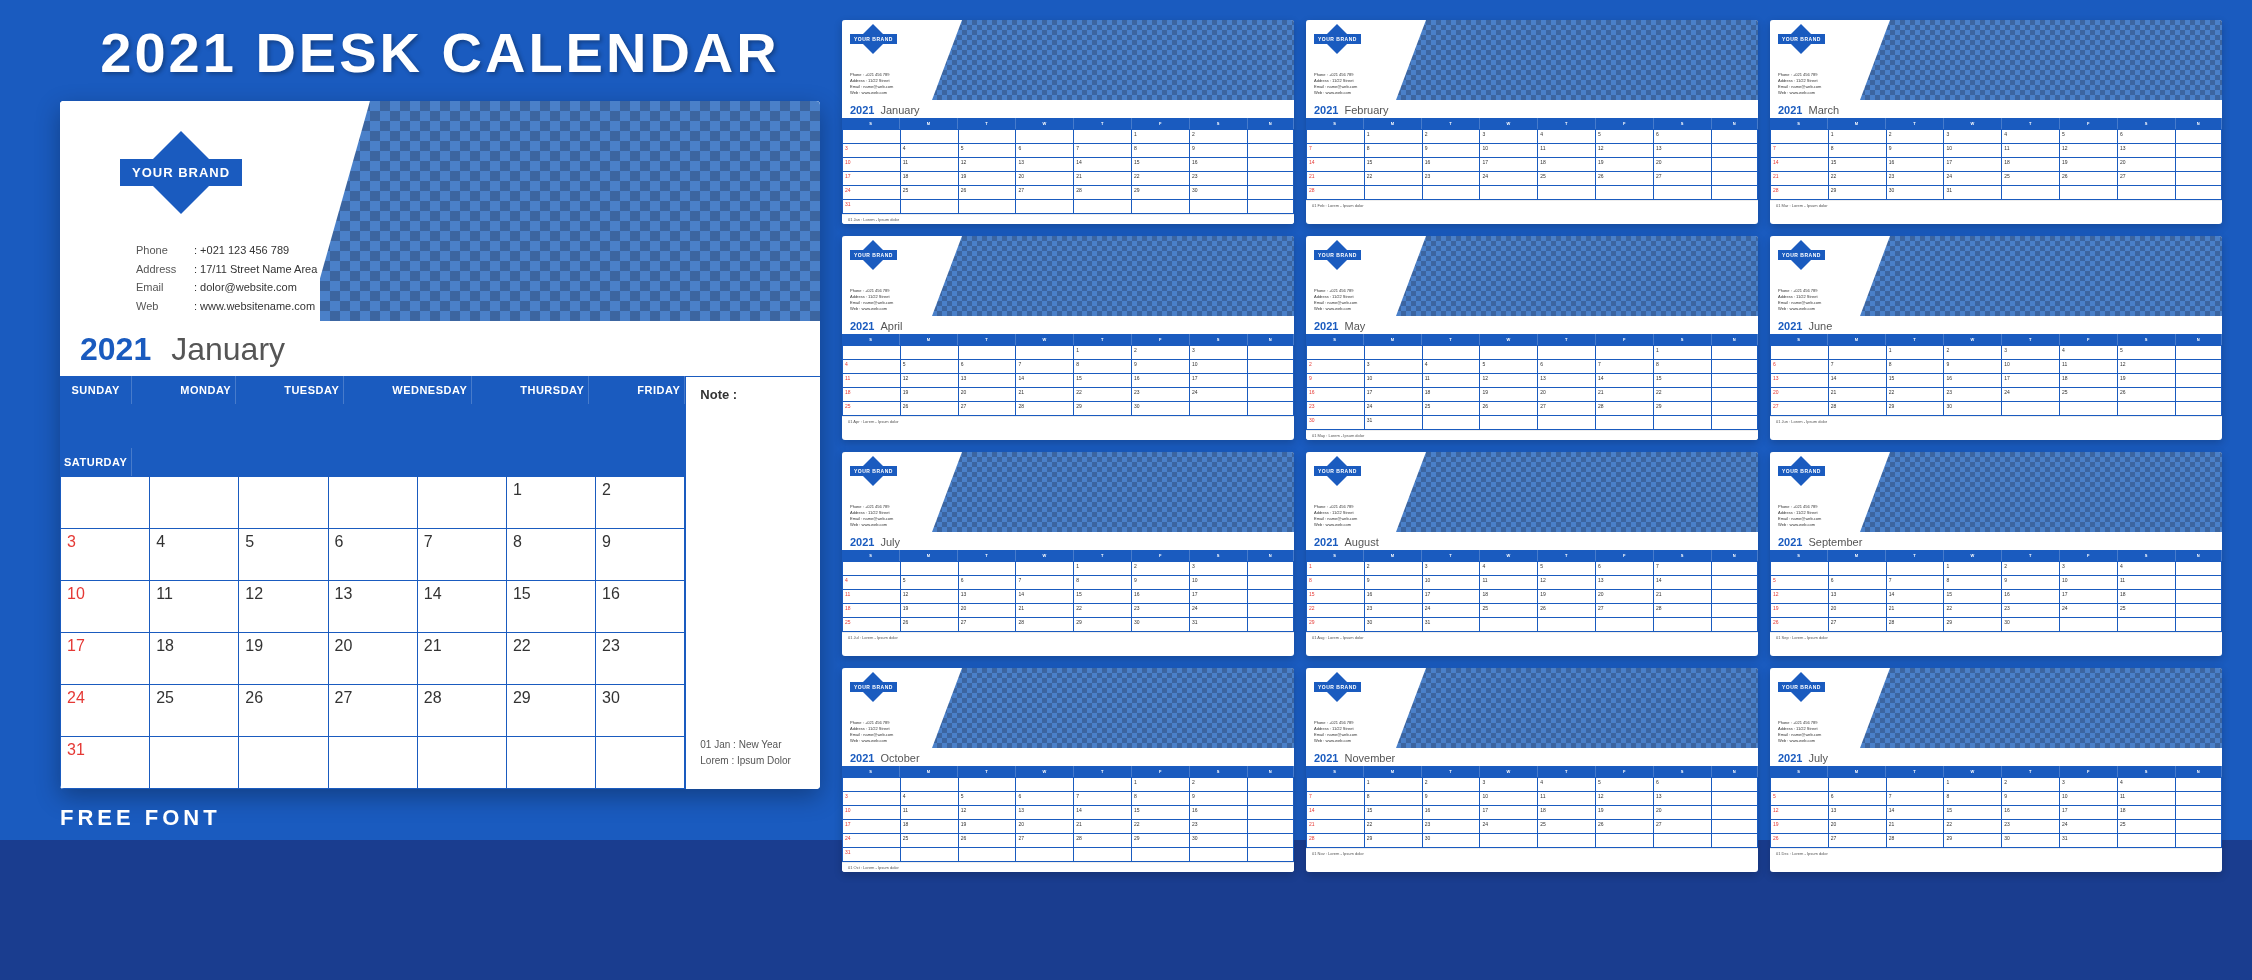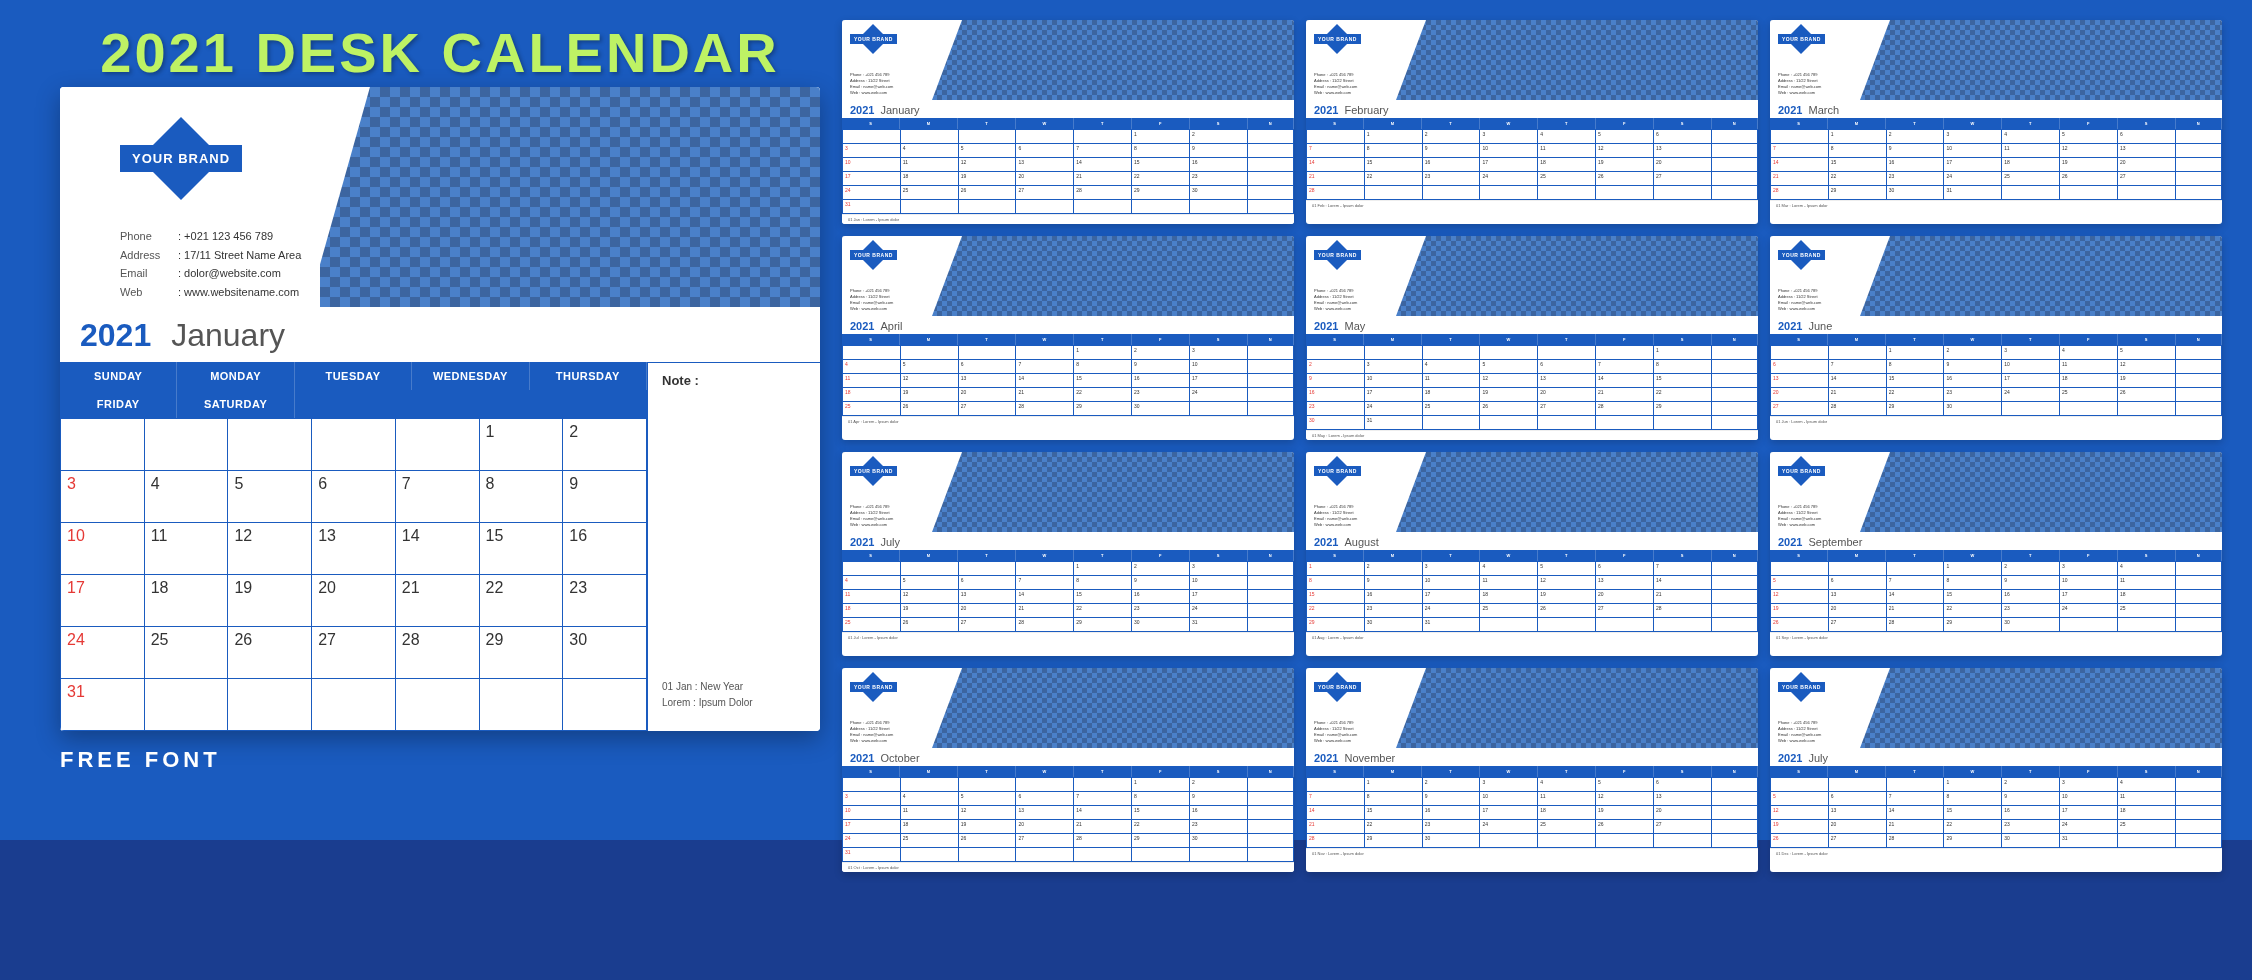--- a/index.html
+++ b/index.html
@@ -31,12 +31,12 @@
     }
 
     .main-title {
-      color: #bef264;
+      color: #ffffff;
       font-size: 56px;
       font-weight: 900;
       text-align: center;
       letter-spacing: 3px;
-      margin-bottom: 2px;
+      margin-bottom: 16px;
       text-shadow: 2px 2px 4px rgba(0,0,0,0.3);
     }
 

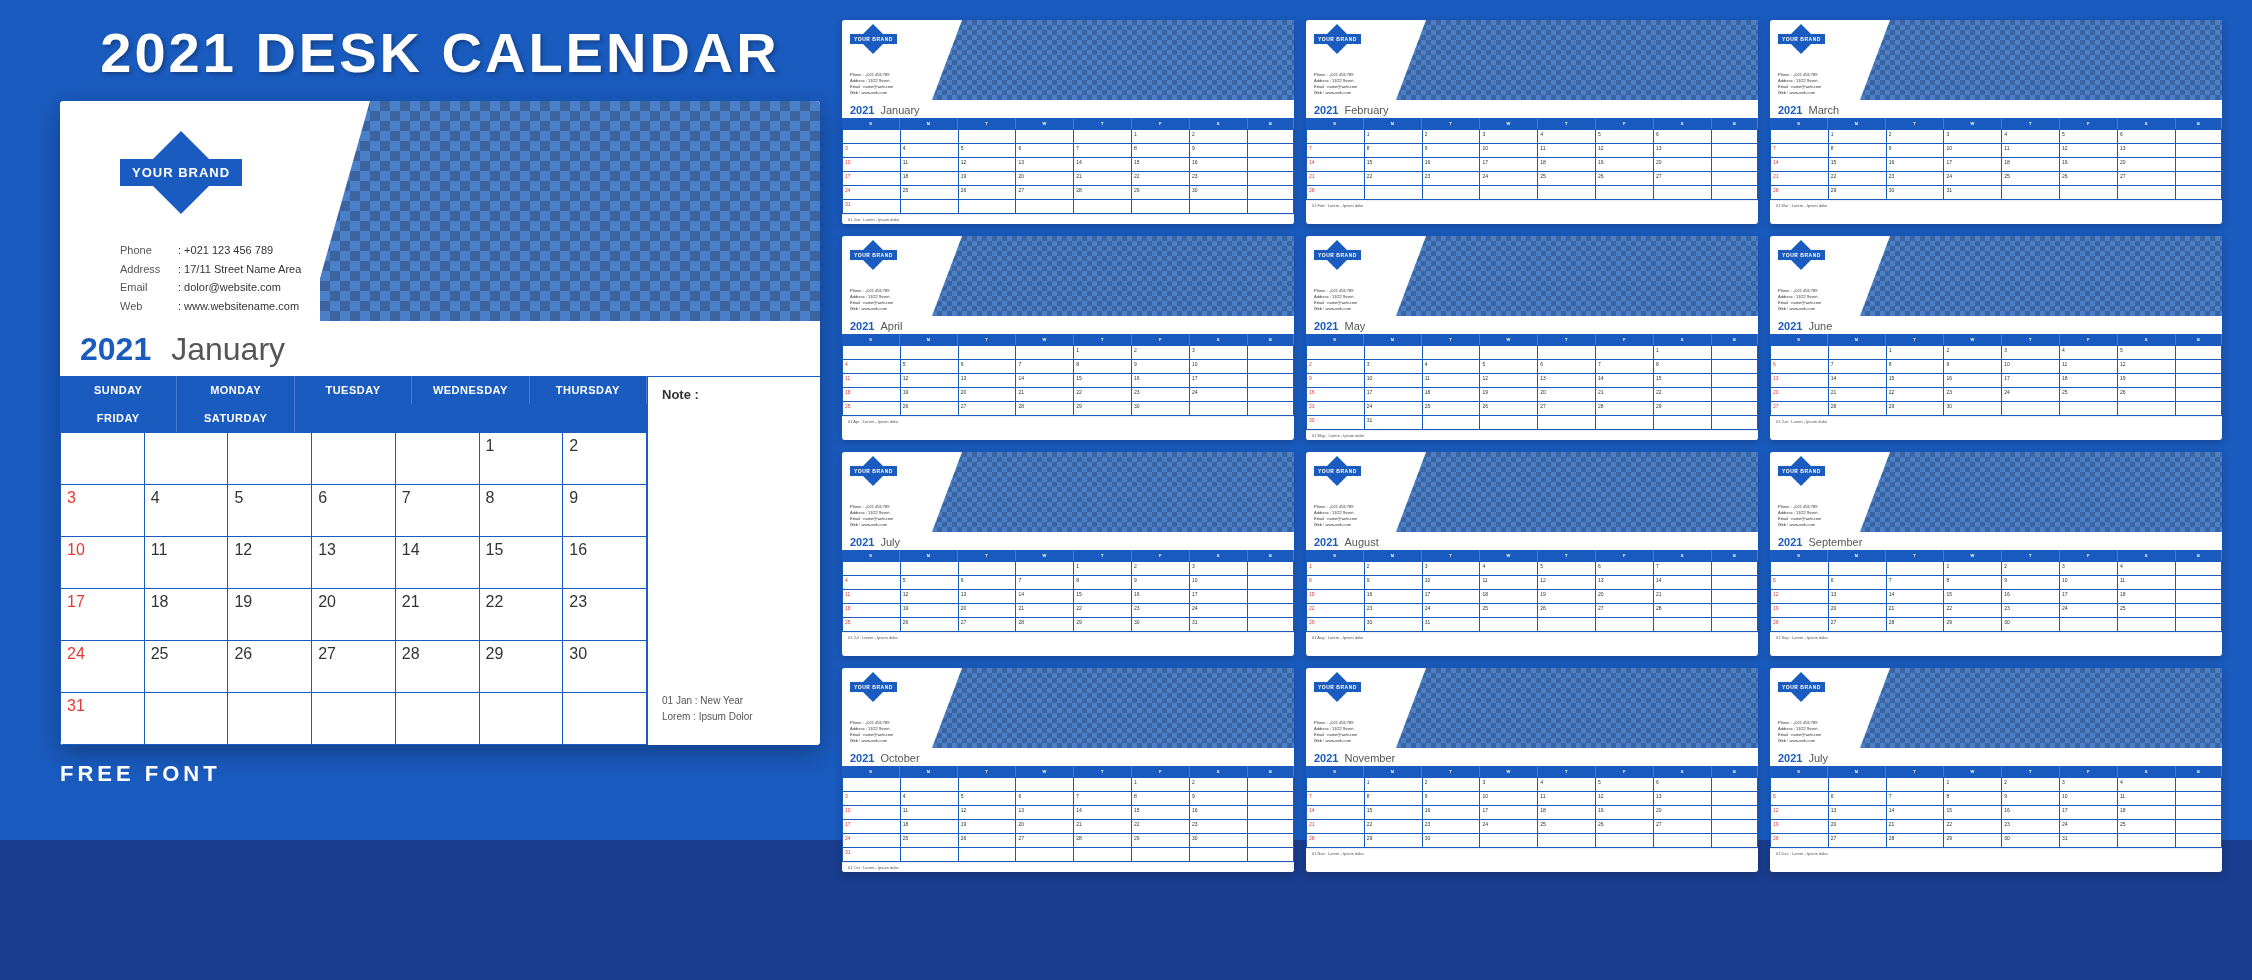--- a/index.html
+++ b/index.html
@@ -115,7 +115,7 @@
 
     .contact-info {
       position: absolute;
-      left: 60px;
+      left: 76px;
       top: 140px;
       z-index: 3;
       font-size: 11px;

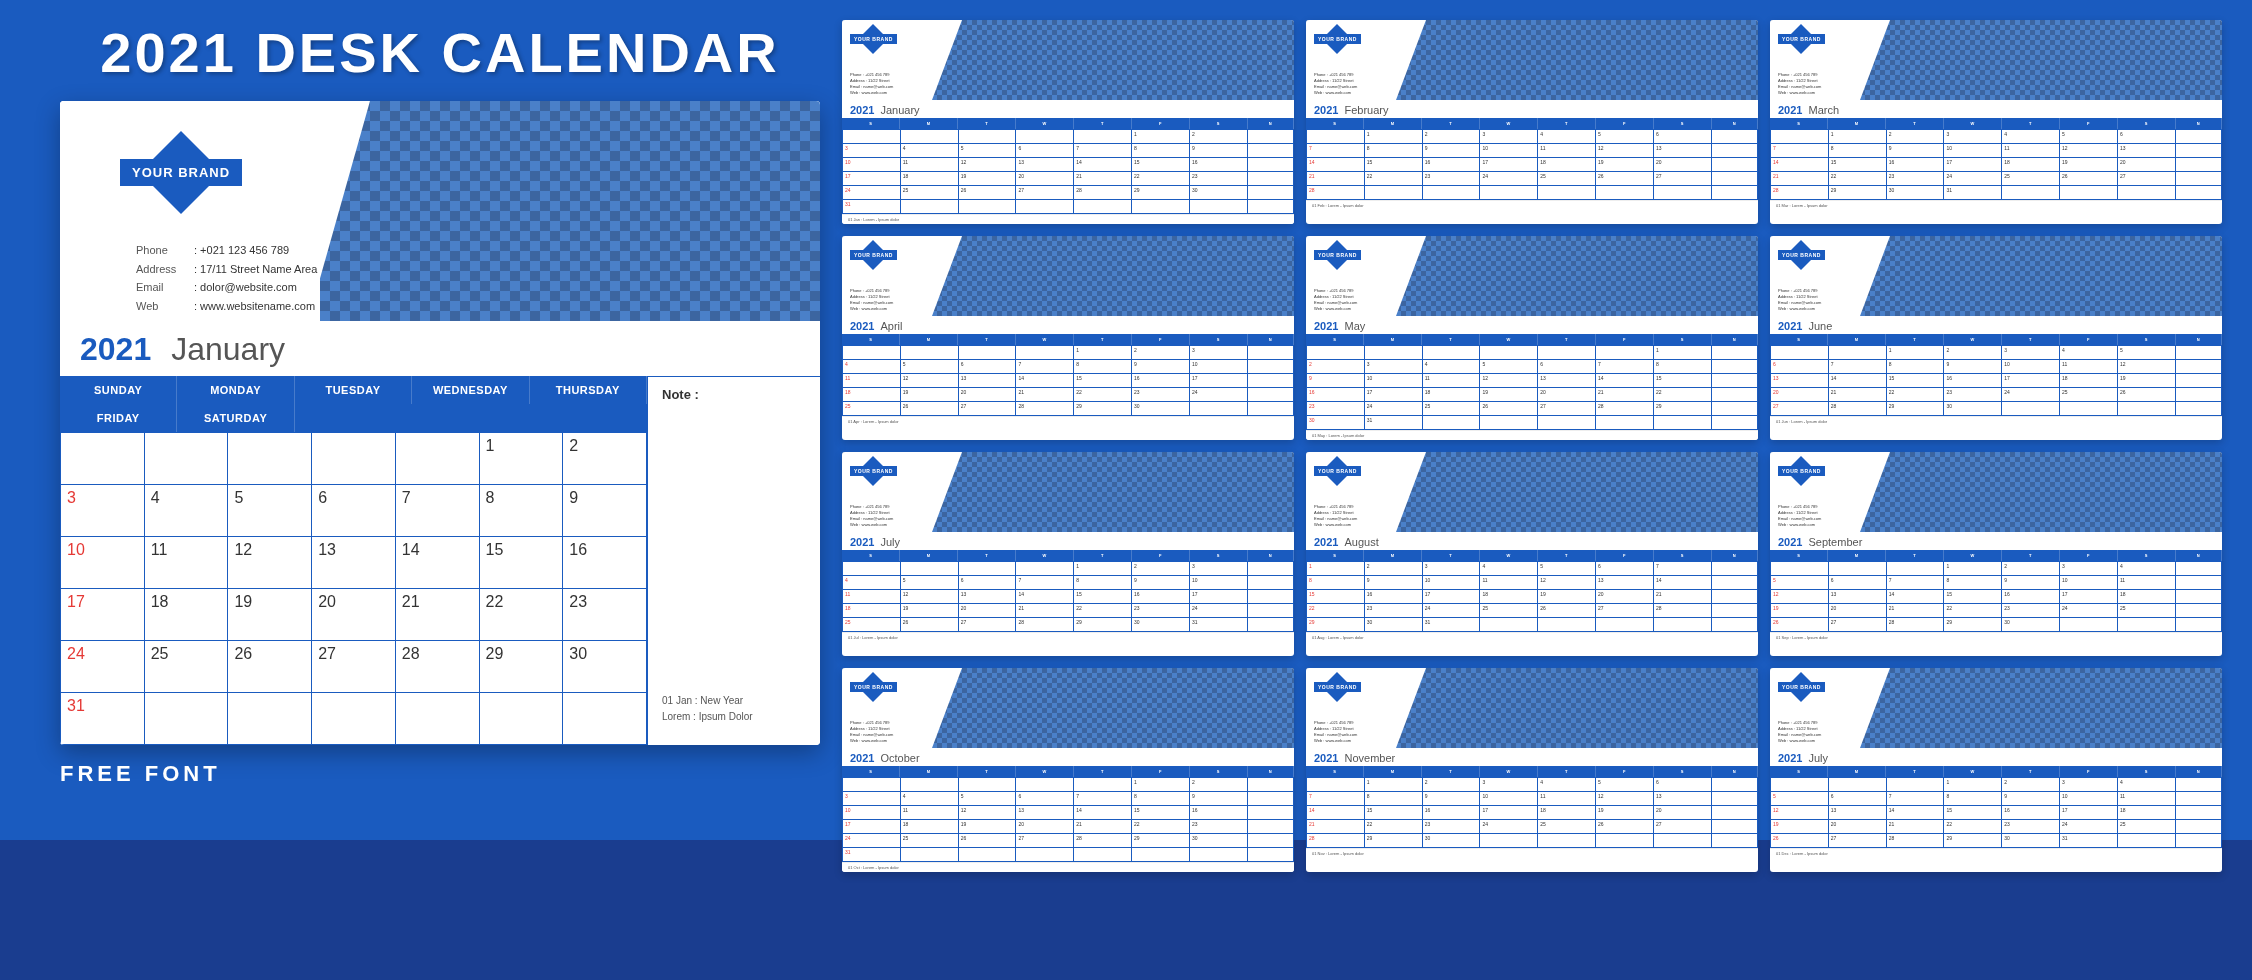--- a/index.html
+++ b/index.html
@@ -166,8 +166,9 @@
 
     .cal-header-row {
       display: grid;
-      grid-template-columns: repeat(5, 1fr);
+      grid-template-columns: repeat(6, 1fr);
       background: #1a5bbf;
+      gap: 44px;
     }
 
     .cal-header-cell {

